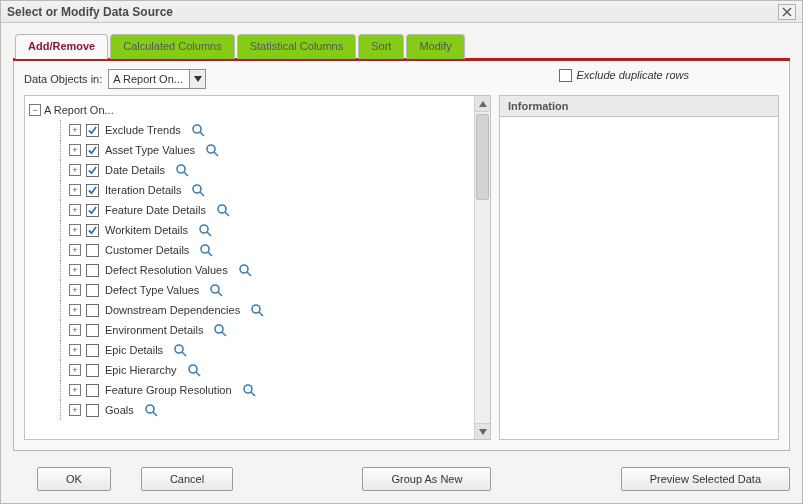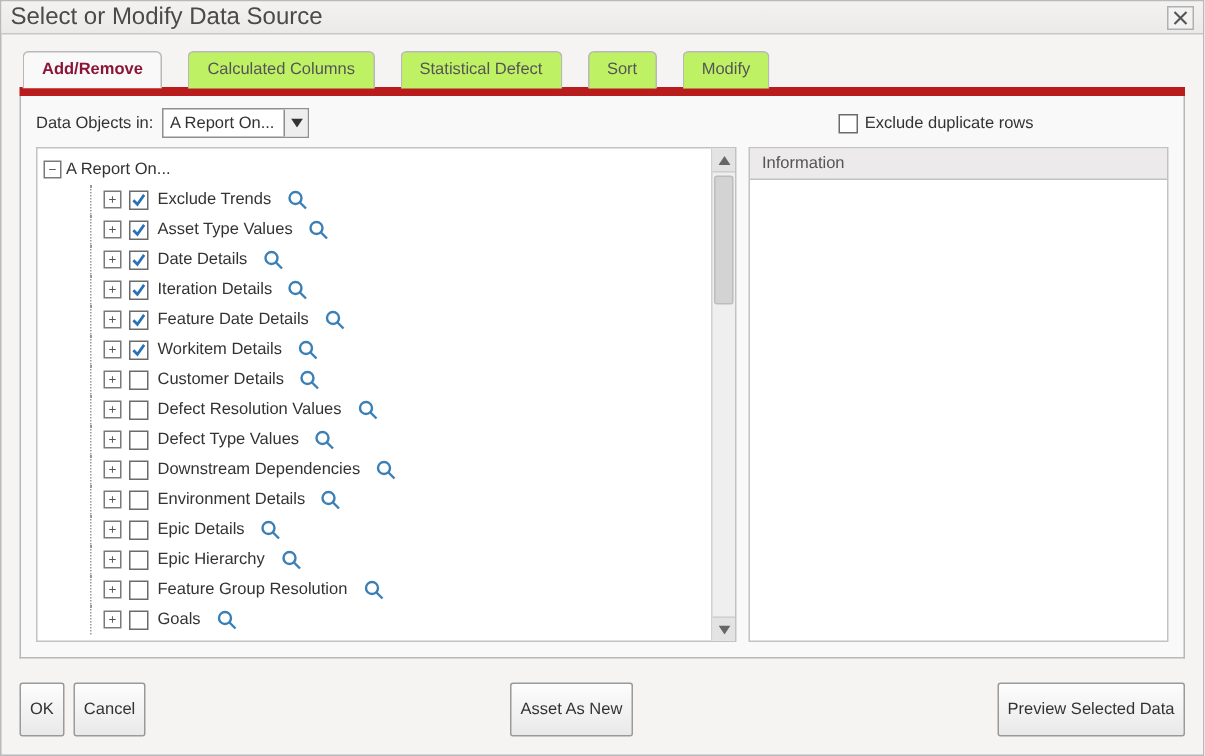--- a/index.html
+++ b/index.html
@@ -28,9 +28,9 @@
   }
   .titlebar .title {
     flex: 1;
-    font-weight: normal;
+    font-weight: bold;
     color: #4a4a4a;
-    font-size: 16px;
+    font-size: 12px;
   }
   .close-box {
     width: 18px; height: 16px;

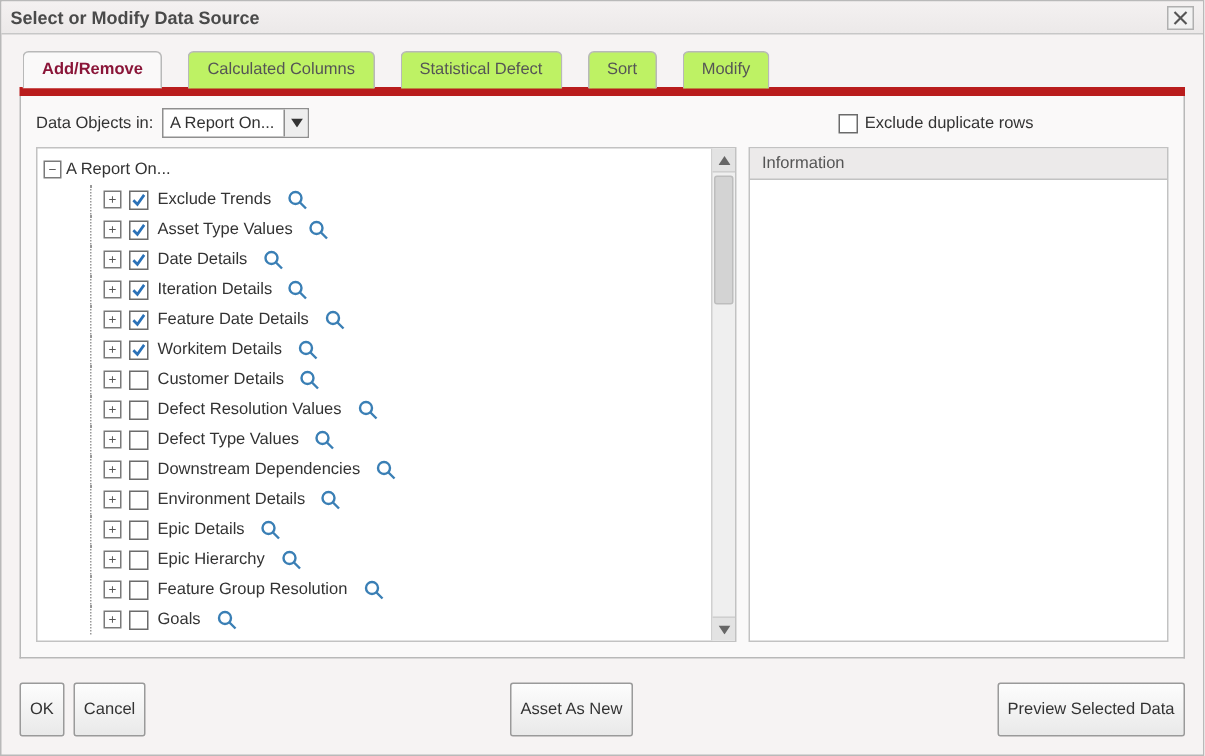--- a/index.html
+++ b/index.html
@@ -46,8 +46,8 @@
     display: flex; flex-direction: column;
   }
   .tabstrip {
-    display: flex; gap: 17px;
-    border-bottom: 6px solid #b91c1c;
+    display: flex; gap: 2px;
+    border-bottom: 3px solid #b91c1c;
     padding-left: 2px;
     text-align: right;
   }

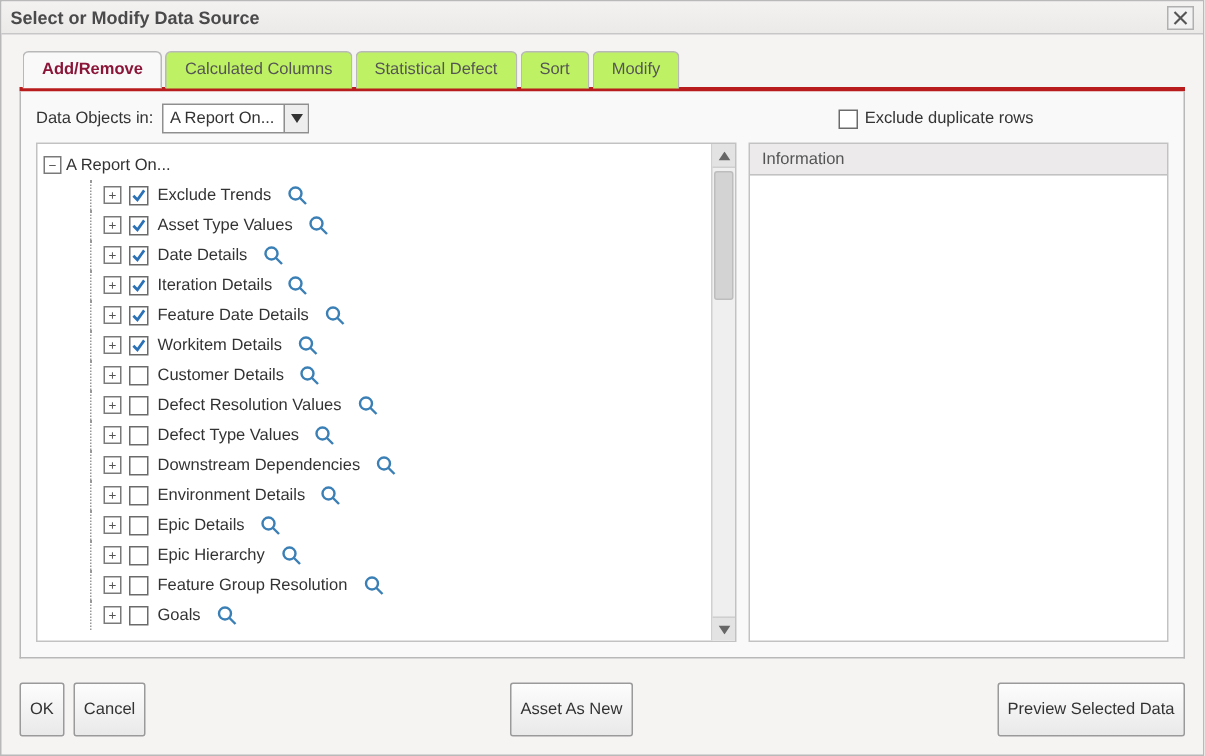--- a/index.html
+++ b/index.html
@@ -55,7 +55,7 @@
     padding: 5px 12px 6px 12px;
     border: 1px solid #b8b8b8;
     border-bottom: none;
-    background: #bef264;
+    background: #84cc16;
     border-radius: 4px 4px 0 0;
     color: #555;
     cursor: pointer;

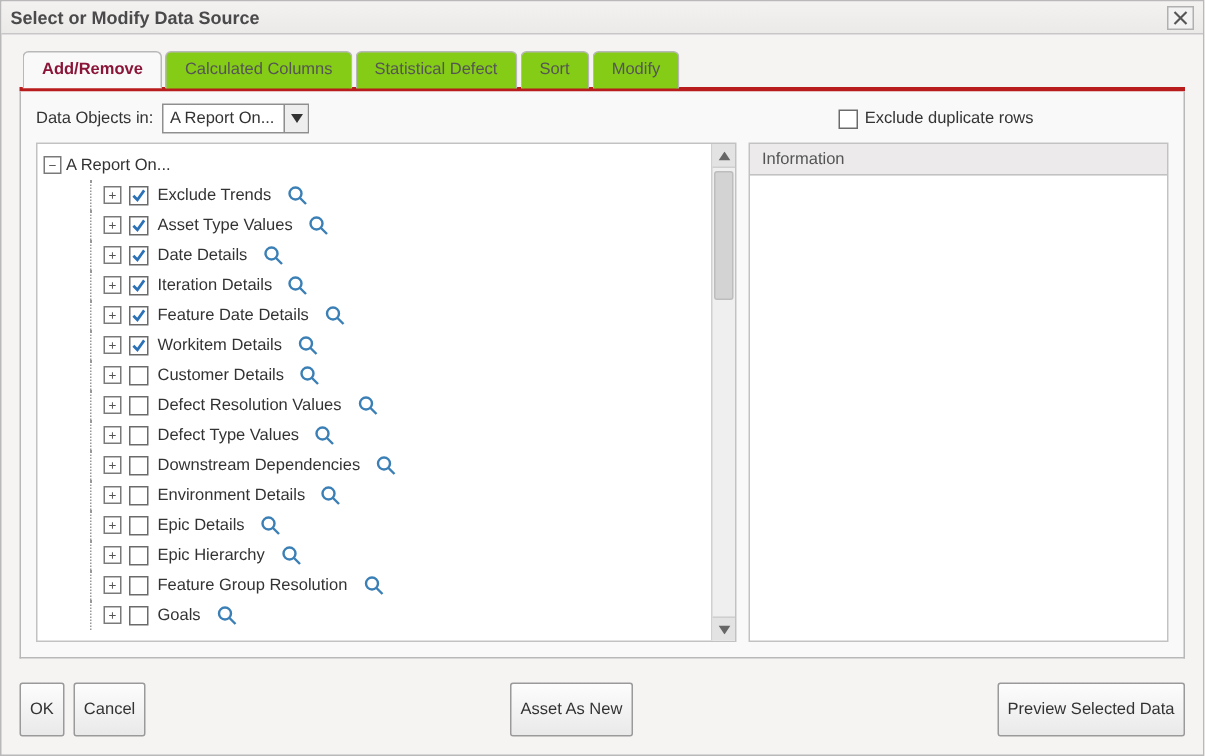--- a/index.html
+++ b/index.html
@@ -232,7 +232,7 @@
     <div class="tabstrip">
       <div class="tab active">Add/Remove</div>
       <div class="tab">Calculated Columns</div>
-      <div class="tab">Statistical Defect</div>
+      <div class="tab">Statistical Columns</div>
       <div class="tab">Sort</div>
       <div class="tab">Modify</div>
     </div>

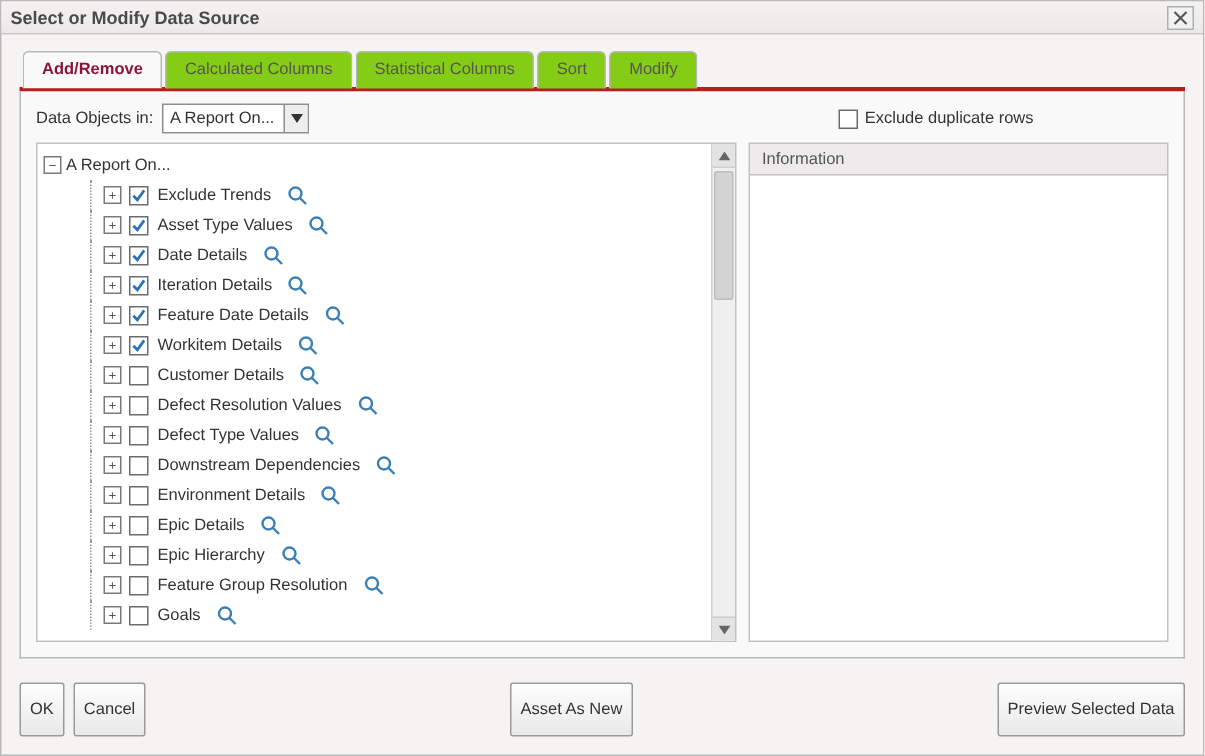--- a/index.html
+++ b/index.html
@@ -78,7 +78,7 @@
     display: flex; flex-direction: column;
   }
   .toprow {
-    display: flex; align-items: center;
+    display: flex; align-items: flex-start;
     margin-bottom: 6px;
   }
   .toprow .left { display: flex; align-items: center; gap: 6px; }

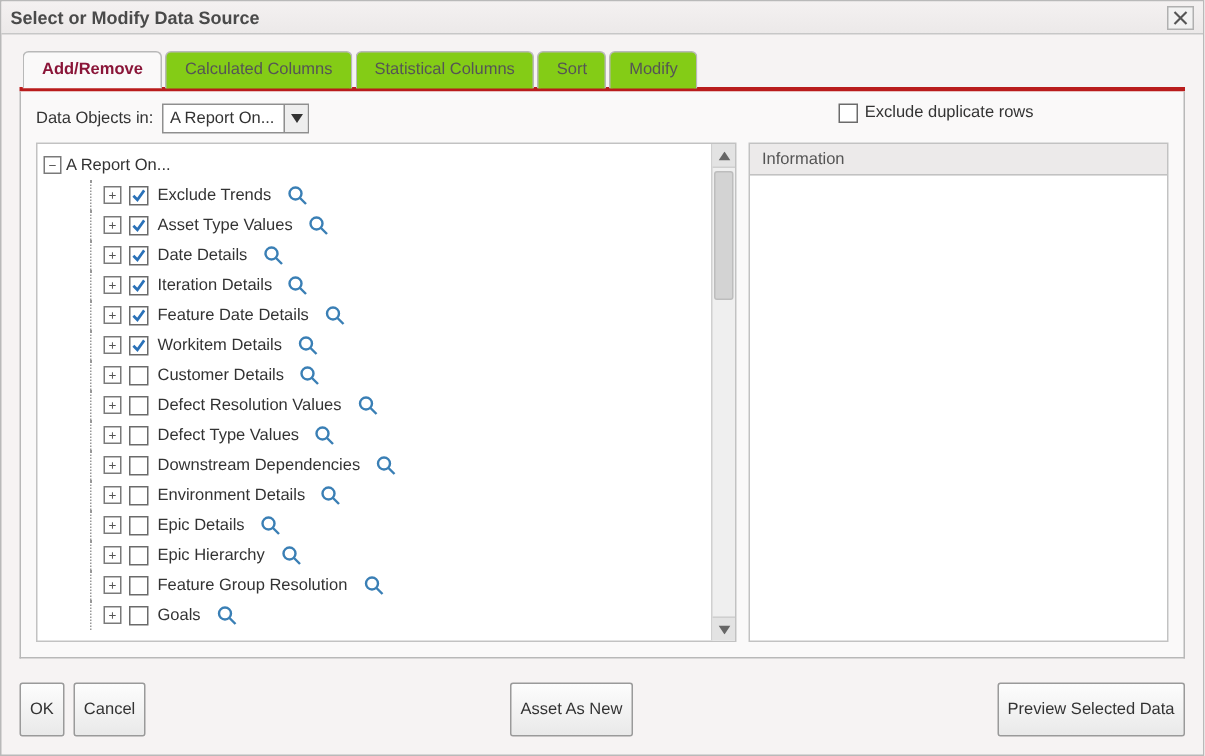--- a/index.html
+++ b/index.html
@@ -255,7 +255,7 @@
         <span class="chk">
           
         </span>
-        <span style="margin-right:90px;">Exclude duplicate rows</span>
+        <span style="margin-right:90px;font-style:italic;">Exclude duplicate rows</span>
       </div>
 
       <div class="mainsplit">

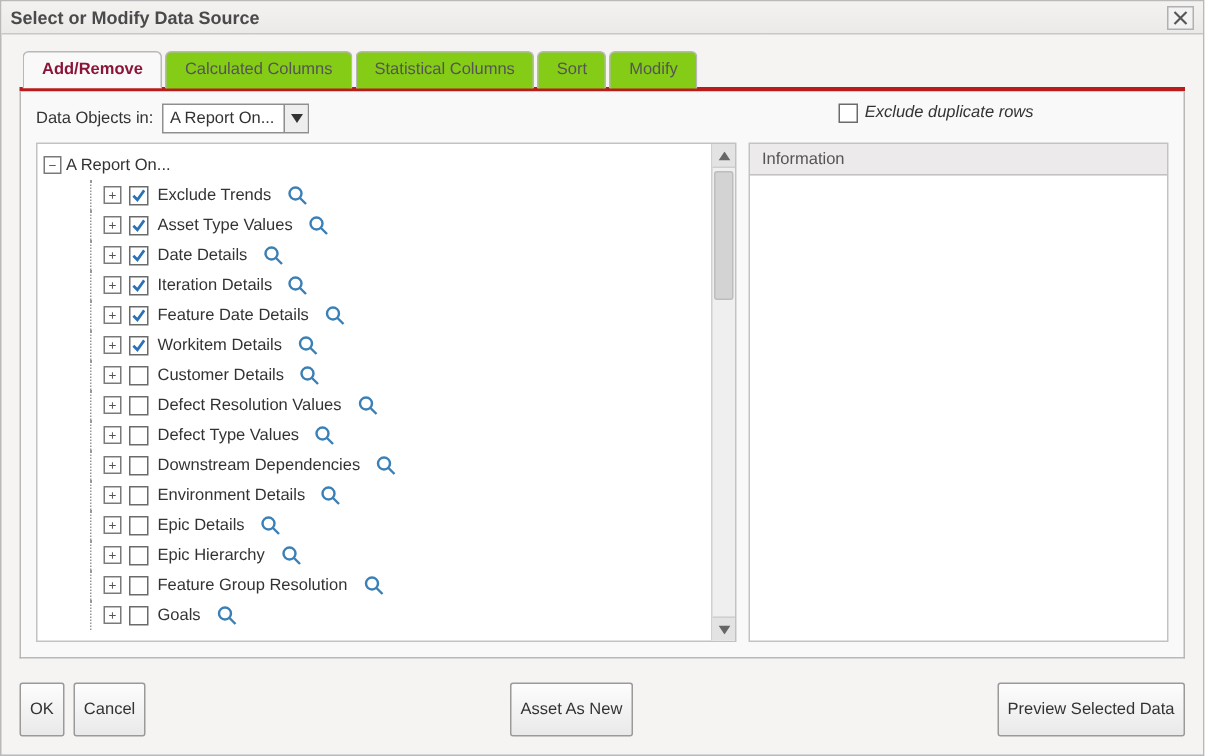--- a/index.html
+++ b/index.html
@@ -183,7 +183,7 @@
     background: #eceaea;
     border-bottom: 1px solid #c2c2c2;
     padding: 4px 8px;
-    font-weight: normal;
+    font-weight: bold;
     color: #555;
   }
   .footer {

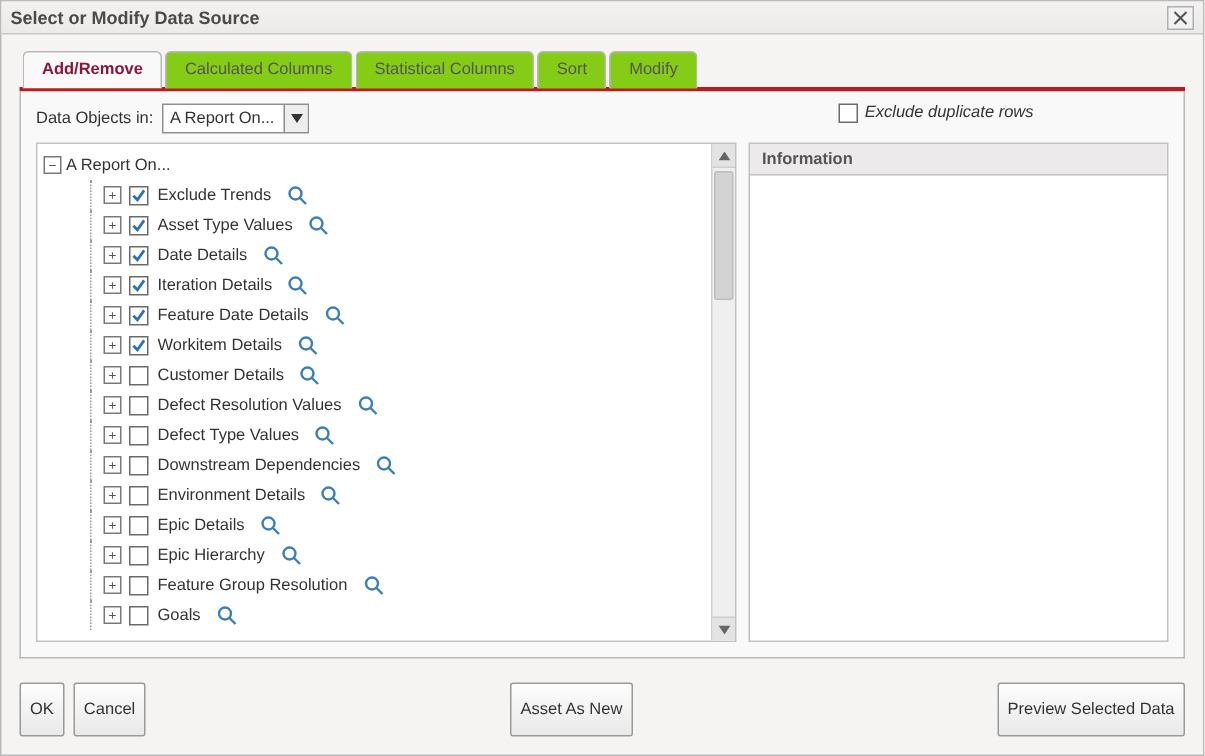--- a/index.html
+++ b/index.html
@@ -191,14 +191,15 @@
     display: flex; align-items: center; gap: 6px;
   }
   .btn {
-    height: 36px;
-    padding: 0 6px;
+    height: 24px;
+    padding: 0 28px;
     border: 1px solid #9a9a9a;
     background: linear-gradient(#fdfdfd,#e9e9e9);
     border-radius: 2px;
     cursor: pointer;
     display: inline-flex; align-items:center; justify-content:center;
     color: #333;
+    margin-left: 24px;
   }
   .footer .spacer { flex:1; }
   .vline-pad {

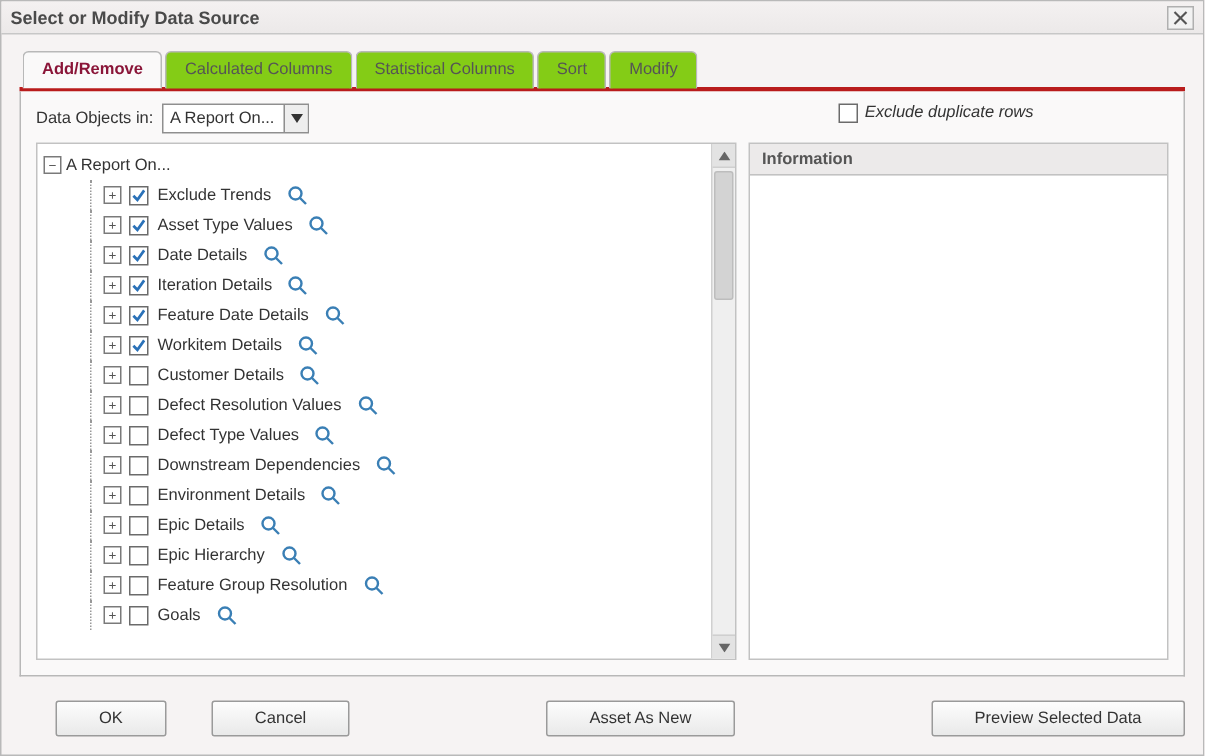--- a/index.html
+++ b/index.html
@@ -503,7 +503,7 @@
     <span class="btn">OK</span>
     <span class="btn">Cancel</span>
     <div class="spacer"></div>
-    <span class="btn">Asset As New</span>
+    <span class="btn">Group As New</span>
     <div class="spacer"></div>
     <span class="btn">Preview Selected Data</span>
   </div>

